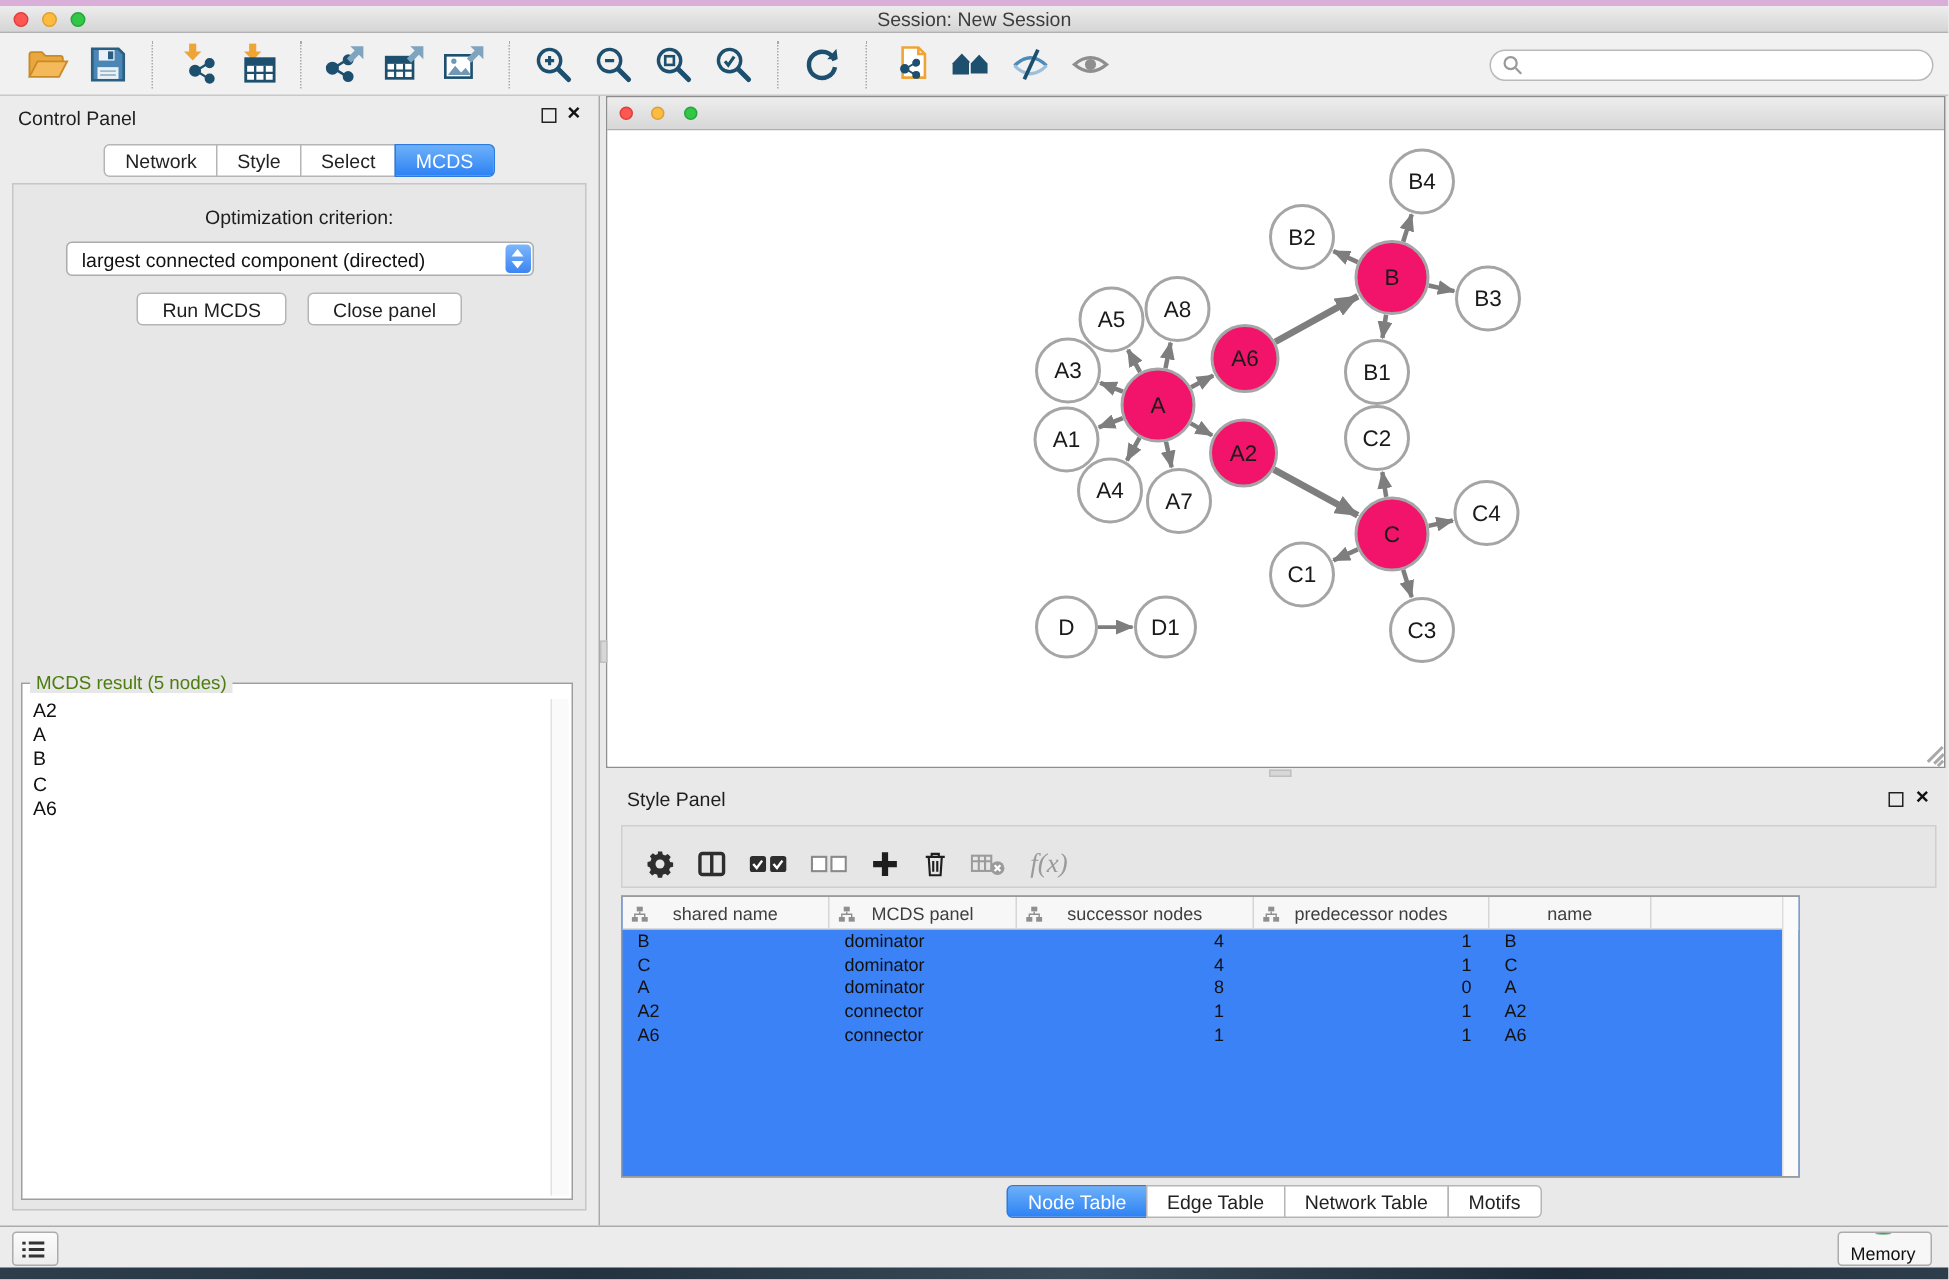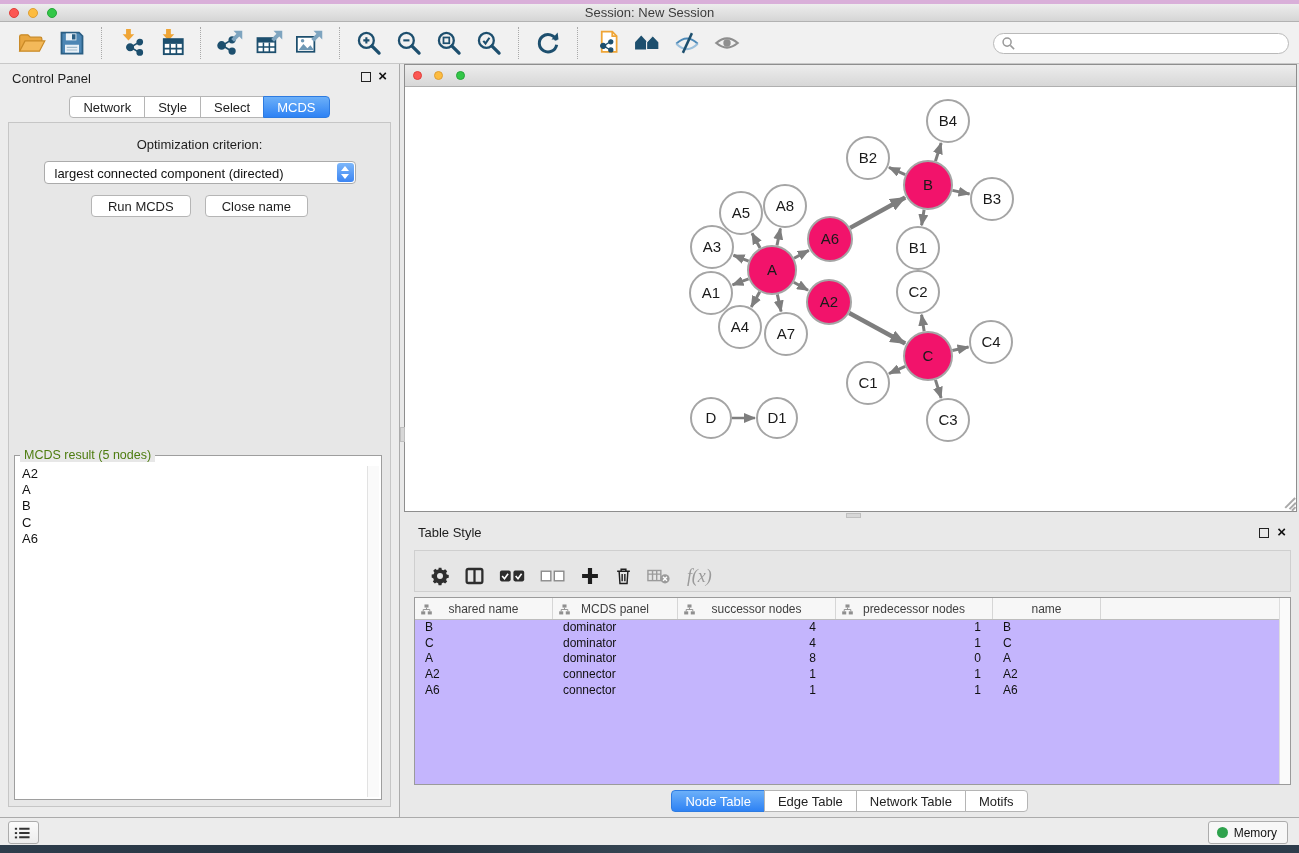--- a/index.html
+++ b/index.html
@@ -308,7 +308,7 @@
         </div>
         <div class="btn-row">
           <button class="mac-btn">Run MCDS</button>
-          <button class="mac-btn">Close name</button>
+          <button class="mac-btn">Close panel</button>
         </div>
       </div>
       <div class="result-box">

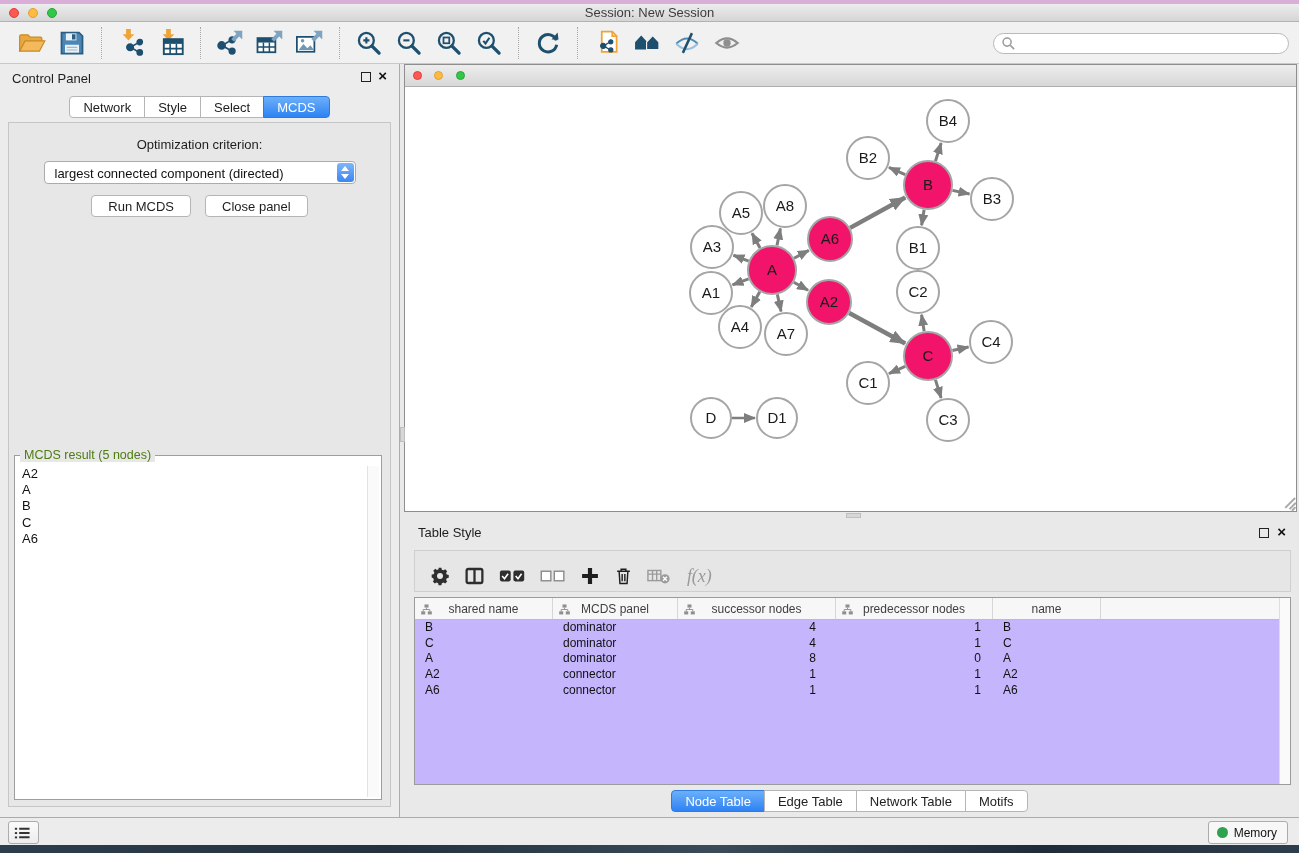--- a/index.html
+++ b/index.html
@@ -458,7 +458,7 @@
 
       <div class="table-panel">
         <div class="tp-header">
-          <span class="tp-title">Table Style</span>
+          <span class="tp-title">Style Panel</span>
           <span class="win-float"></span>
           <span class="win-close">×</span>
         </div>

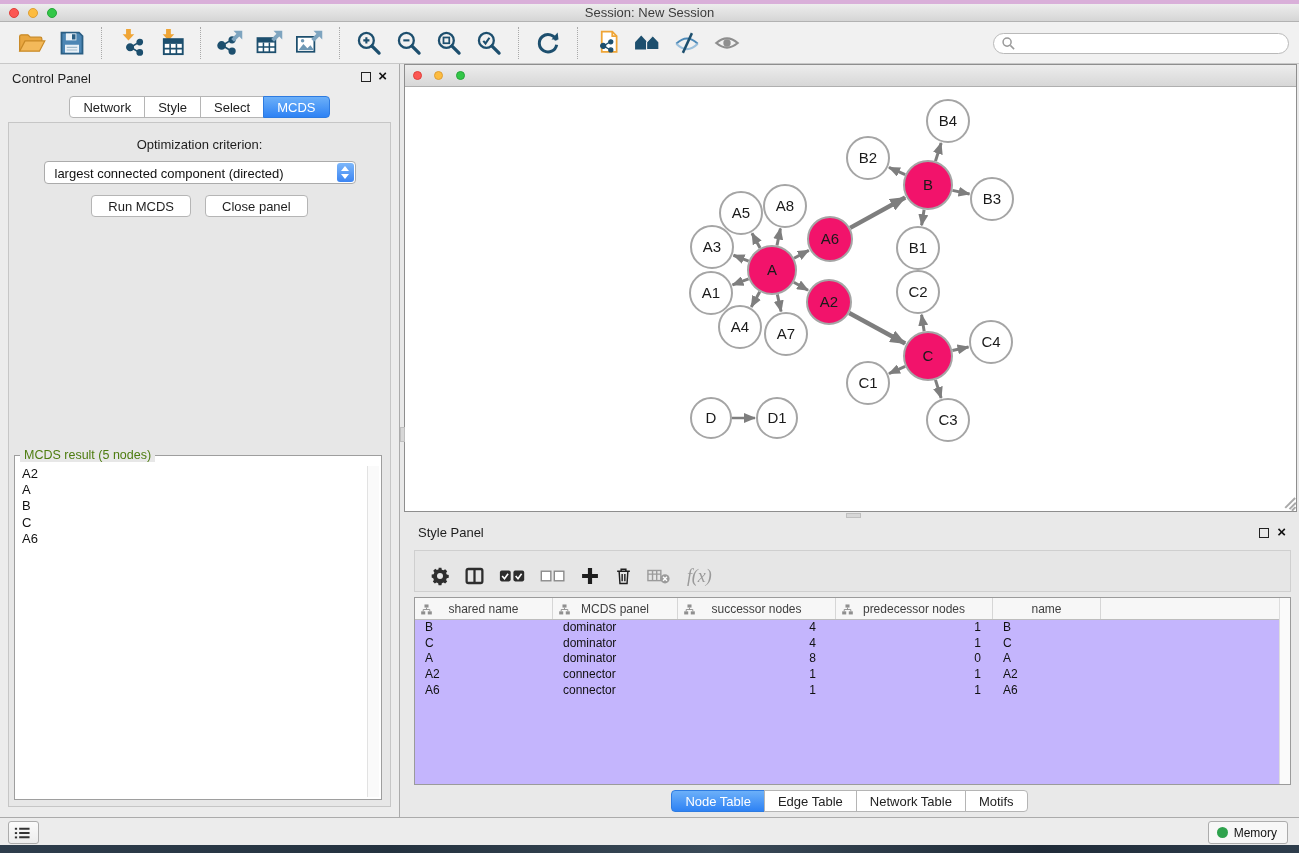--- a/index.html
+++ b/index.html
@@ -98,8 +98,8 @@
     background:#E6E6E6; border:1px solid #CFCFCF; display:flex; align-items:flex-end; padding-left:8px; }
   .tp-btn { background:none; border:none; height:30px; margin:0 7px; cursor:pointer; display:inline-flex; align-items:center; }
   .tp-btn svg { height:22px; }
-  .tp-table { position:absolute; left:14px; top:77px; width:877px; height:188px;
-    background:#c4b5fd; border:1px solid #9B9B9B; overflow:hidden; }
+  .tp-table { position:absolute; left:14px; top:77px; width:786px; height:188px;
+    background:#3b82f6; border:1px solid #9B9B9B; overflow:hidden; }
   .t-headrow { display:flex; height:22px; background:#F7F7F7; border-bottom:1px solid #BDBDBD; }
   .t-hcell { position:relative; display:flex; align-items:center; justify-content:center;
     font-size:12px; color:#3F3F3F; border-right:1px solid #D6D6D6; cursor:pointer; }

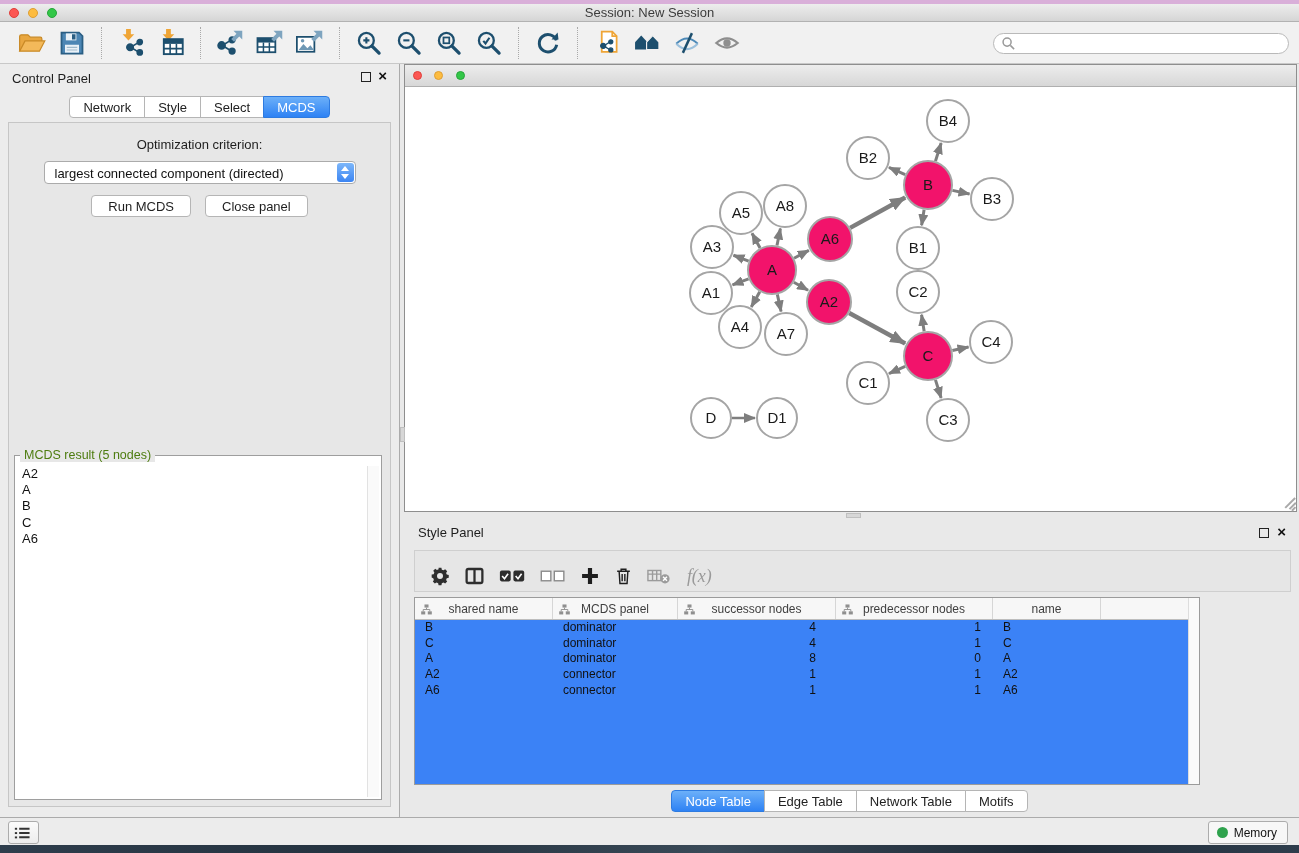--- a/index.html
+++ b/index.html
@@ -117,7 +117,7 @@
     display:flex; align-items:center; justify-content:center; }
   .memory-btn { position:absolute; right:11px; top:3px; height:23px; padding:0 10px 0 8px;
     background:#F7F7F7; border:1px solid #ACACAC; border-radius:3px; cursor:pointer;
-    display:flex; align-items:center; gap:6px; font-size:12px; color:#111; }
+    display:flex; align-items:center; gap:6px; font-size:12px; color:#111;flex-direction:column; }
   .memory-dot { width:11px; height:11px; border-radius:50%; background:#2EA24D; }
   .desk-bottom { position:absolute; left:0; top:845px; width:100%; height:8px;
     background:linear-gradient(90deg,#2E3D4C,#24323F 30%,#3A4A58 55%,#1F2B38 80%,#2E3D4C); }

